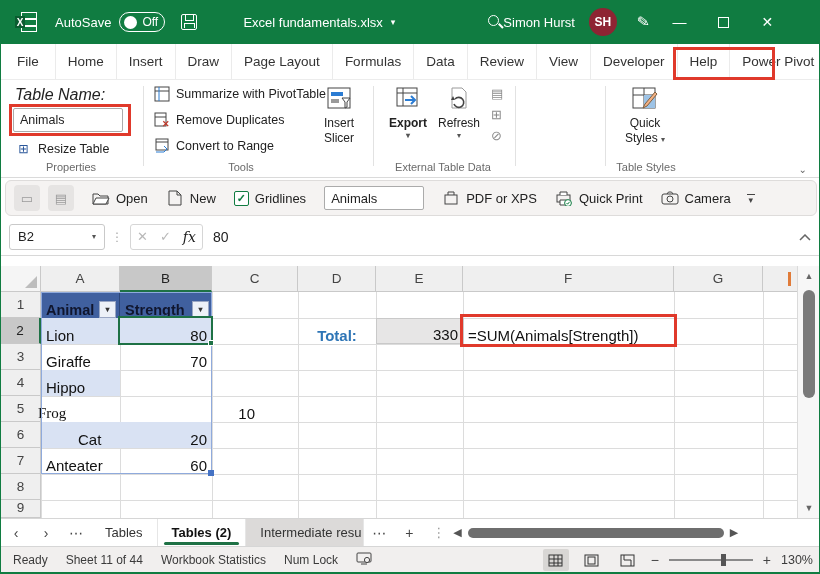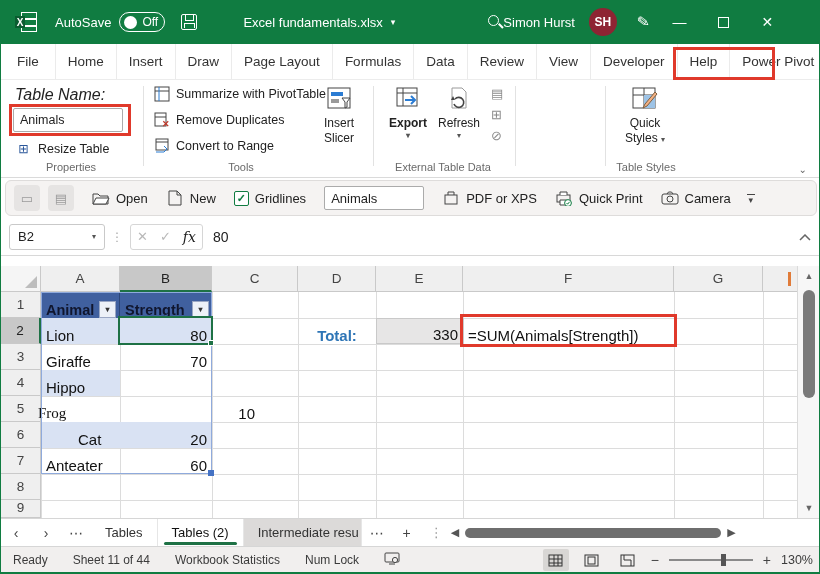--- a/index.html
+++ b/index.html
@@ -115,7 +115,7 @@
   .sheetbar{left:0;top:518px;width:820px;height:28px;background:#fff;border-top:1px solid #D6D6D6;display:flex;align-items:stretch;font-size:13px;color:#333;}
   .snav{display:flex;align-items:center;justify-content:center;width:30px;font-size:14px;color:#444;}
   .stab{display:flex;align-items:center;padding:0 14px;border-right:1px solid #E6E6E6;white-space:nowrap;}
-  .stab.active{font-weight:normal;color:#111;position:relative;border-right:1px solid #E6E6E6;}
+  .stab.active{font-weight:bold;color:#111;position:relative;border-right:1px solid #E6E6E6;}
   .stab.active:after{content:"";position:absolute;left:6px;right:6px;bottom:1px;height:3px;background:#1E7145;border-radius:2px;}
   .stab.shaded{background:#DCDAD9;max-width:118px;overflow:hidden;}
   .splitter{display:flex;align-items:center;color:#999;margin:0 8px;}

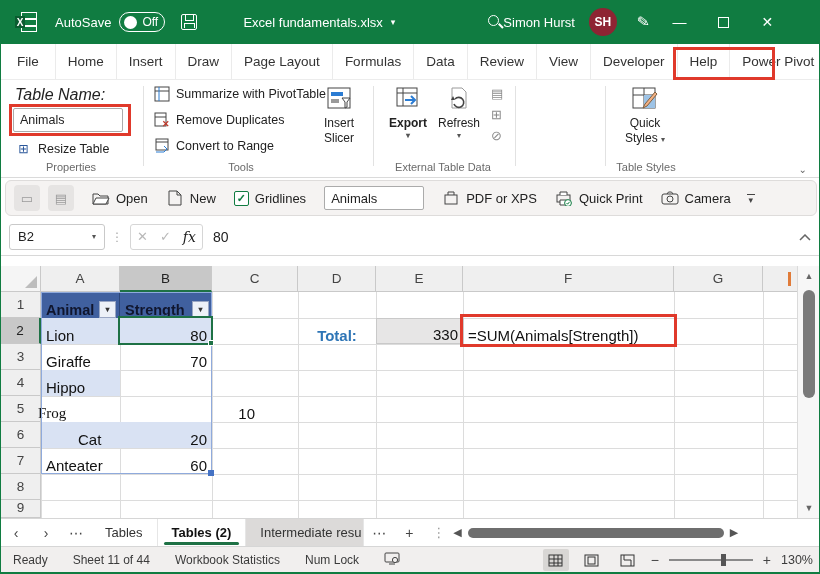--- a/index.html
+++ b/index.html
@@ -125,7 +125,7 @@
 
   
   .statusbar{left:0;top:546px;width:820px;height:26px;background:#F1EFEE;border-top:1px solid #D6D6D6;
-             display:flex;align-items:center;font-size:12px;color:#3b3b3b;gap:7px;}
+             display:flex;align-items:center;font-size:12px;color:#3b3b3b;}
   .sitem{margin-left:18px;white-space:nowrap;}
   .sright{position:absolute;right:8px;top:0;height:26px;display:flex;align-items:center;gap:10px;}
   .viewbtn{width:26px;height:22px;display:flex;align-items:center;justify-content:center;color:#444;font-size:13px;border-radius:2px;}

